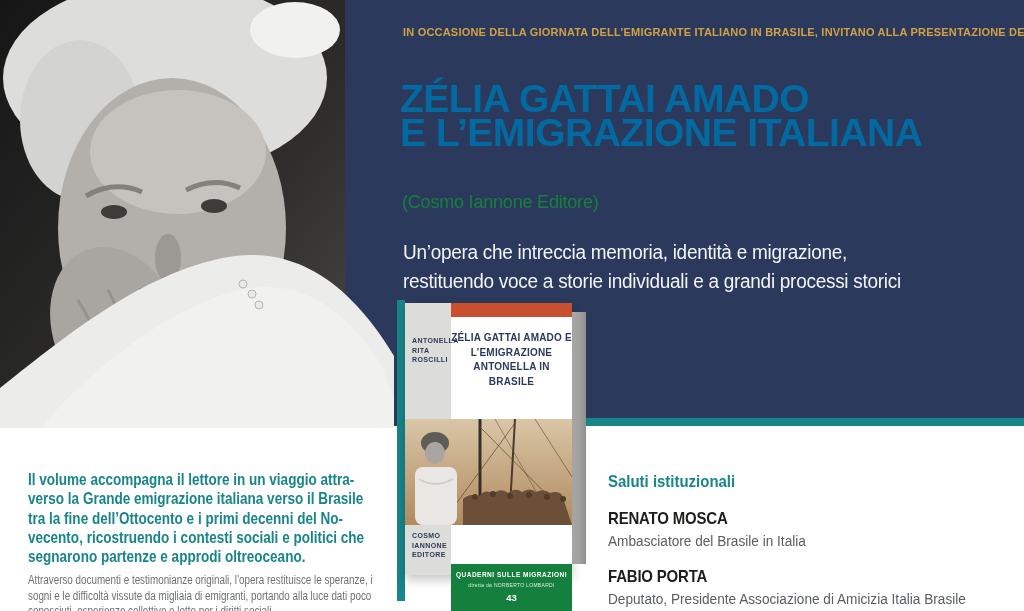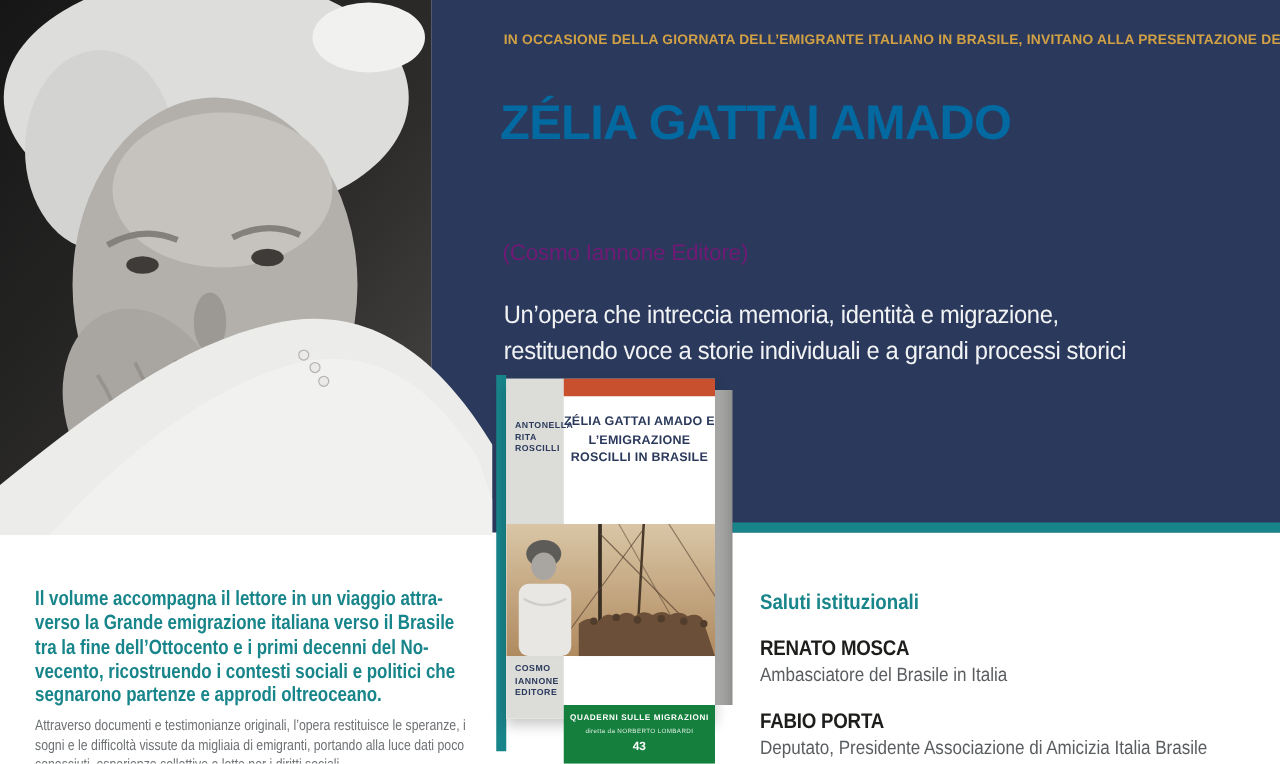--- a/index.html
+++ b/index.html
@@ -163,6 +163,7 @@
 
   <div class="main-title">
     <div>ZÉLIA GATTAI AMADO</div>
+    <div>E L’EMIGRAZIONE ITALIANA</div>
   </div>
 
   <div class="publisher-note">(Cosmo Iannone Editore)</div>

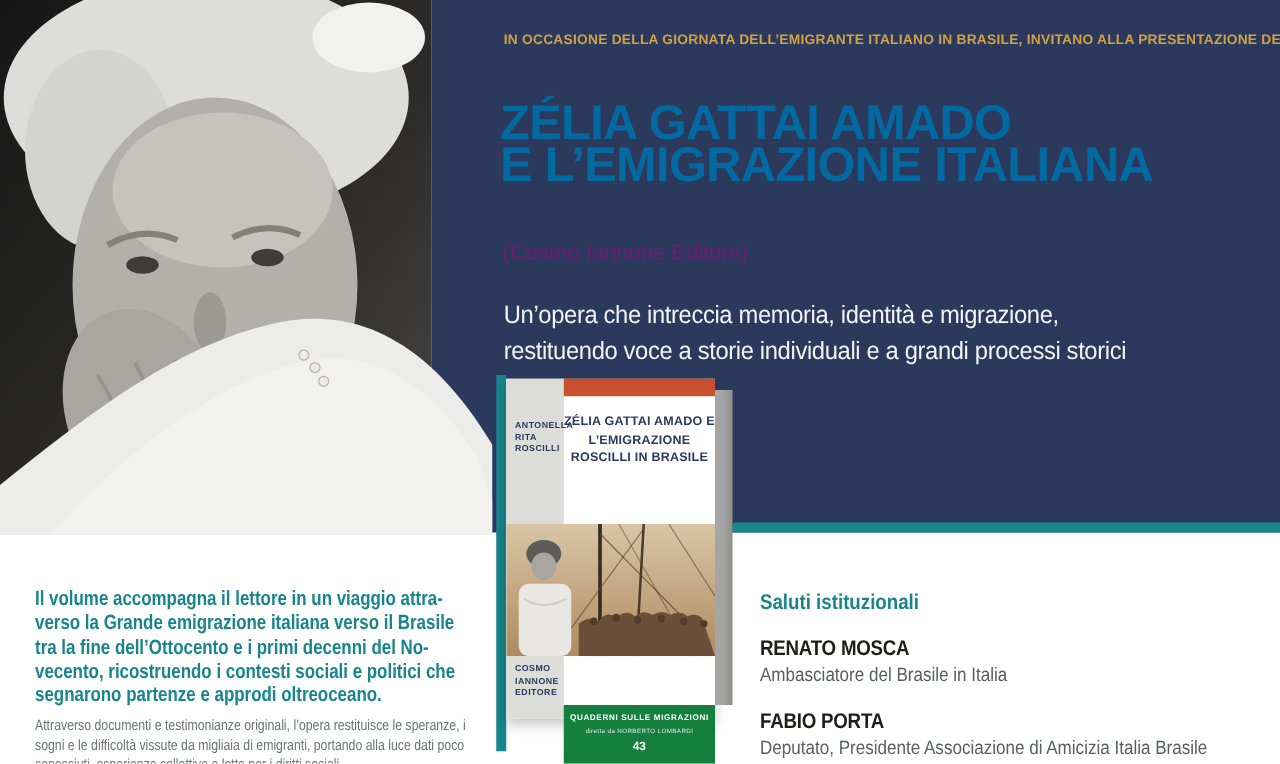--- a/index.html
+++ b/index.html
@@ -39,7 +39,7 @@
   }
   .publisher-note {
     position:absolute; left:402px; top:192px; z-index:4;
-    color:#701a75; font-size:18px; letter-spacing:-0.2px;
+    color:#15803d; font-size:18px; letter-spacing:-0.2px;
   }
   .subtitle {
     position:absolute; left:403px; top:238px; z-index:4;

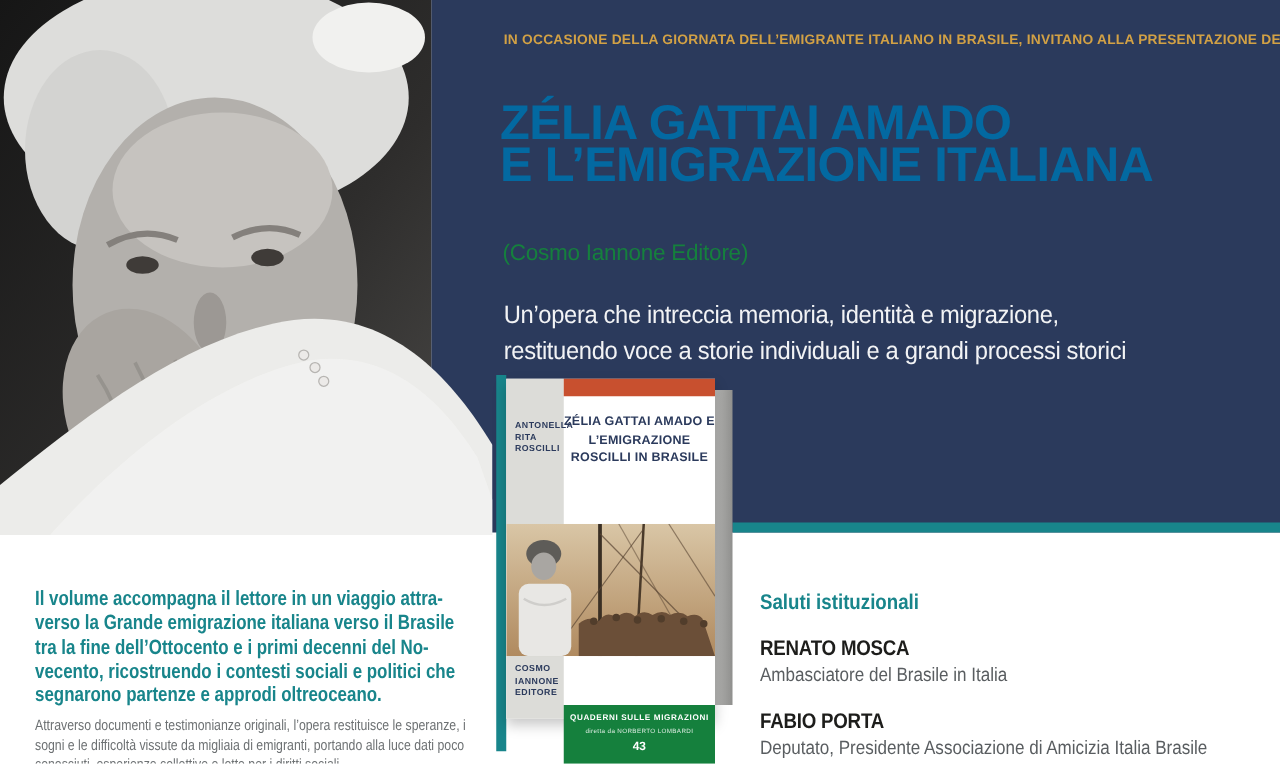--- a/index.html
+++ b/index.html
@@ -189,7 +189,7 @@
     <div class="cov-title">
       <div>ZÉLIA GATTAI AMADO E</div>
       <div>L’EMIGRAZIONE</div>
-      <div>ROSCILLI IN BRASILE</div>
+      <div>ANTONELLA IN BRASILE</div>
     </div>
 
     <div class="cov-photo">

